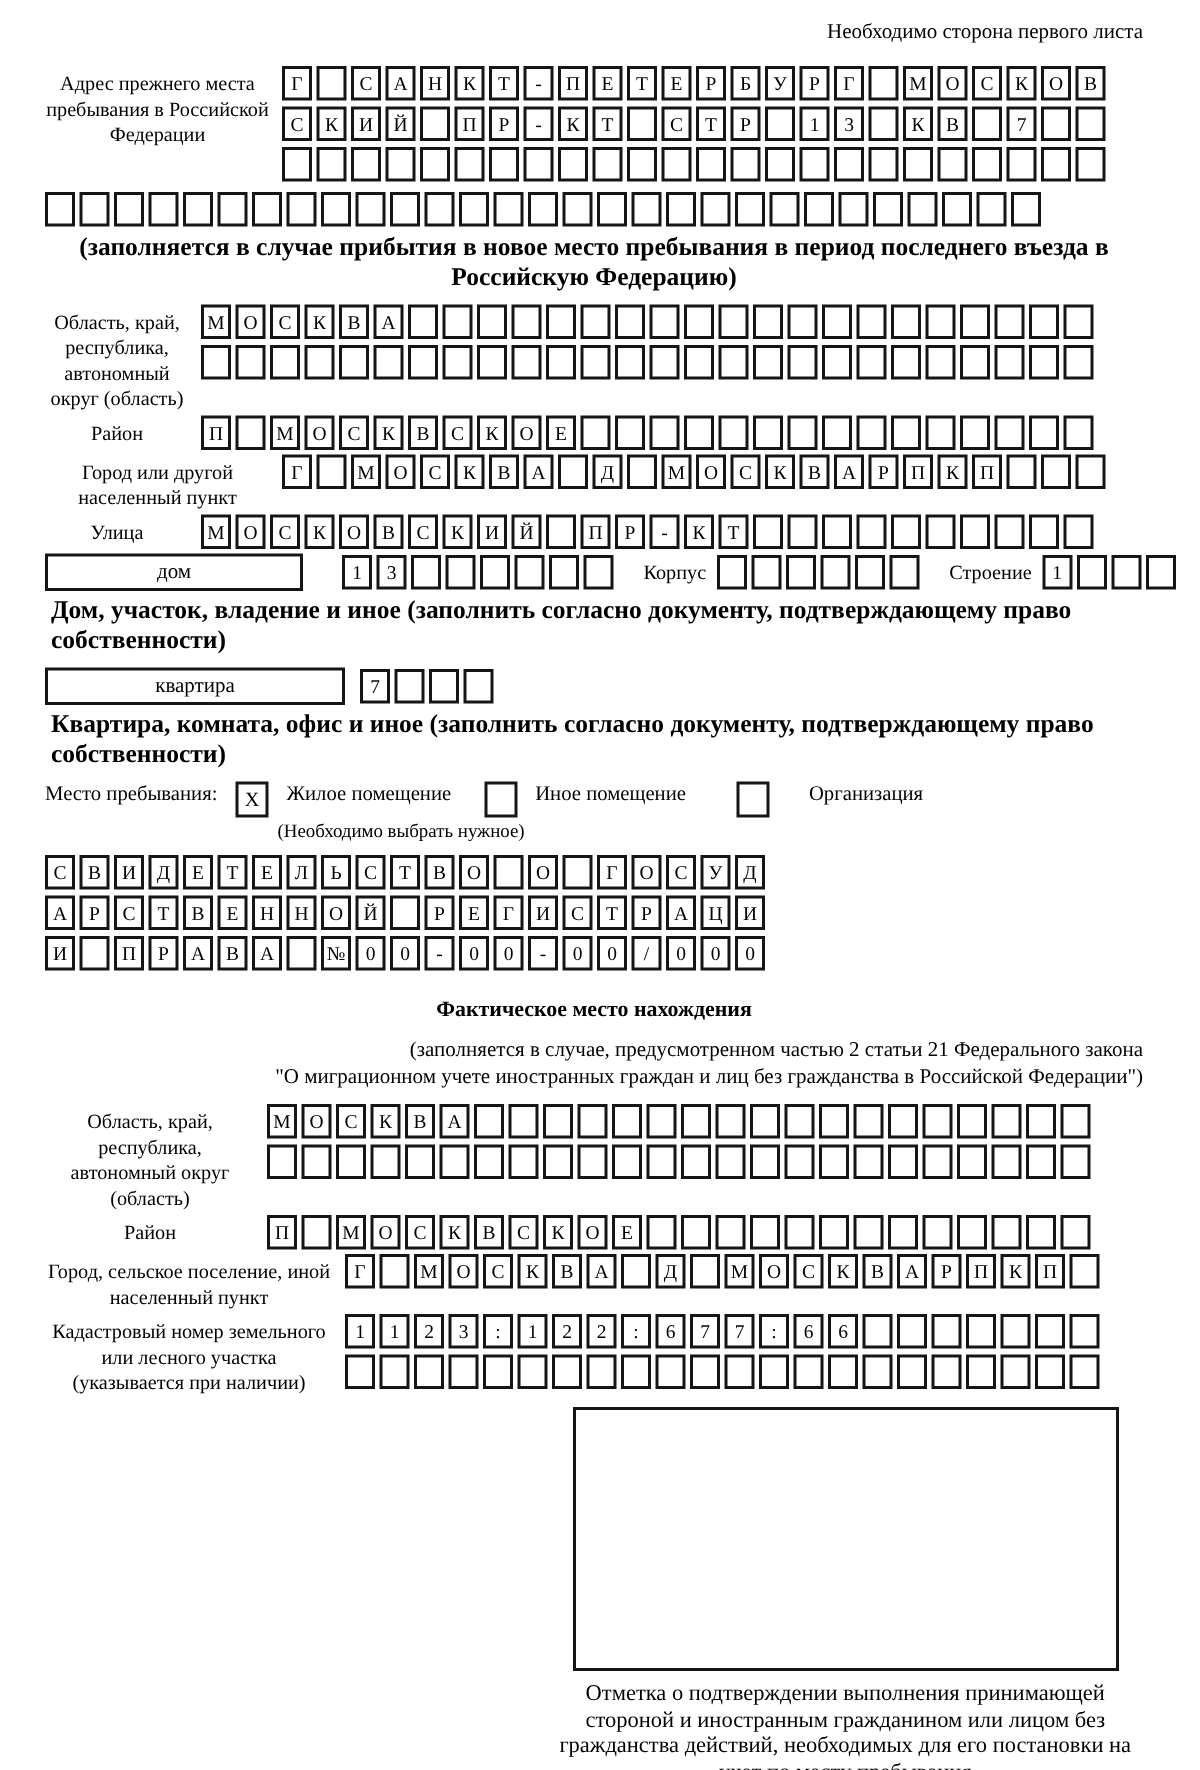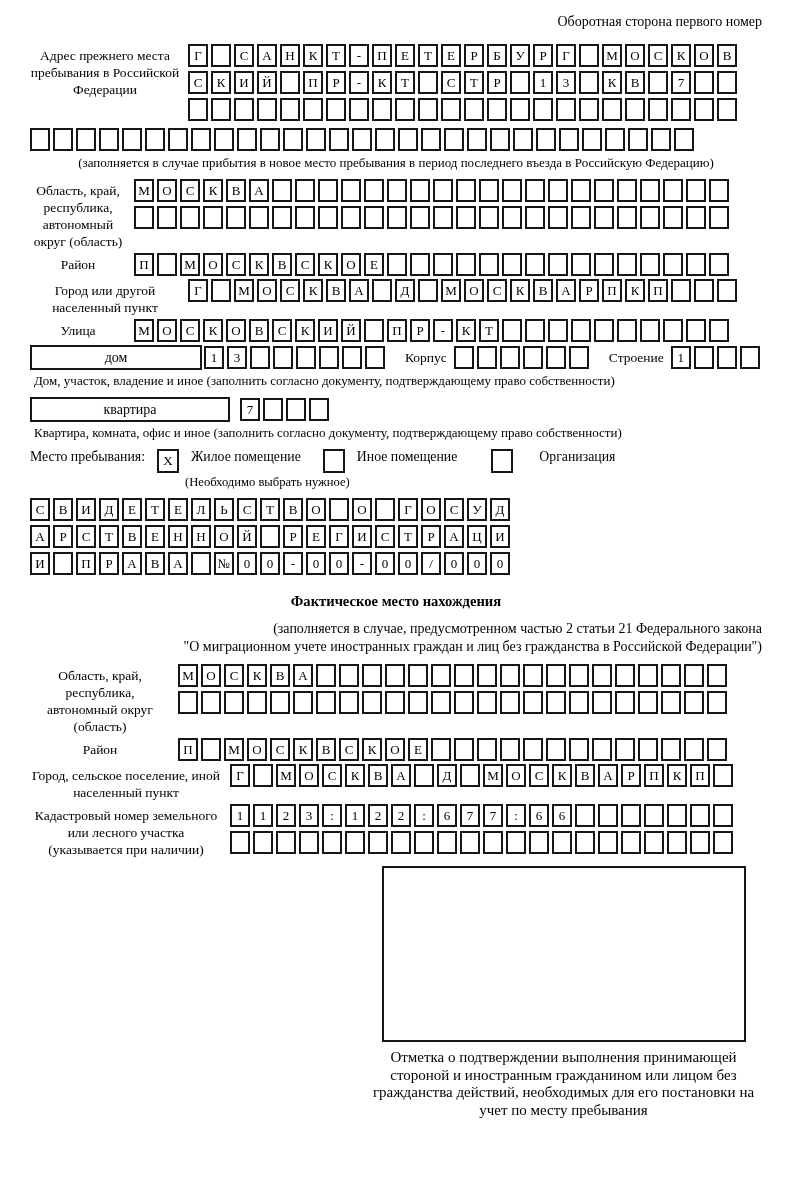--- a/index.html
+++ b/index.html
@@ -48,7 +48,7 @@
 
 <div class="page">
 
-  <div class="header-note">Оборотная сторона первого номер</div>
+  <div class="header-note">Необходимо сторона первого листа</div>
 
   <div class="frow">
     <div class="flabel lw155">Адрес прежнего места пребывания в Российской Федерации</div>

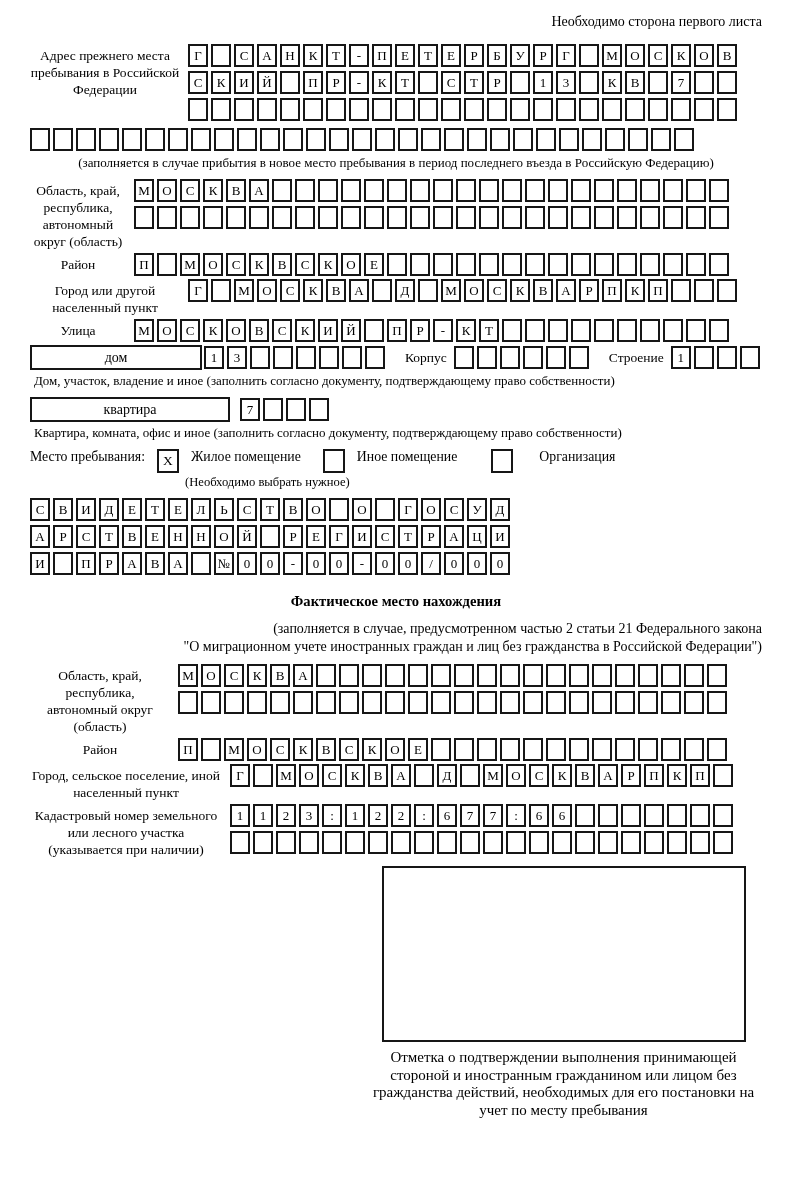--- a/index.html
+++ b/index.html
@@ -24,7 +24,7 @@
     font-size:13px;line-height:19px;text-align:center;background:#fff;
   }
   .overflow-row{margin:1px 0 4px 0;}
-  .caption{font-size:13px;text-align:center;margin:2px 0 8px;}
+  .caption{font-size:17px;text-align:center;margin:2px 0 8px;font-weight:bold;}
   .sec-title{font-weight:bold;font-size:14.6px;text-align:center;margin:6px 0 10px;}
   .houserow{display:flex;align-items:center;margin:2px 0 3px;}
   .wide-box{border:2px solid #161616;height:25px;box-sizing:border-box;line-height:21px;text-align:center;font-size:14px;flex:none;background:#fff;}

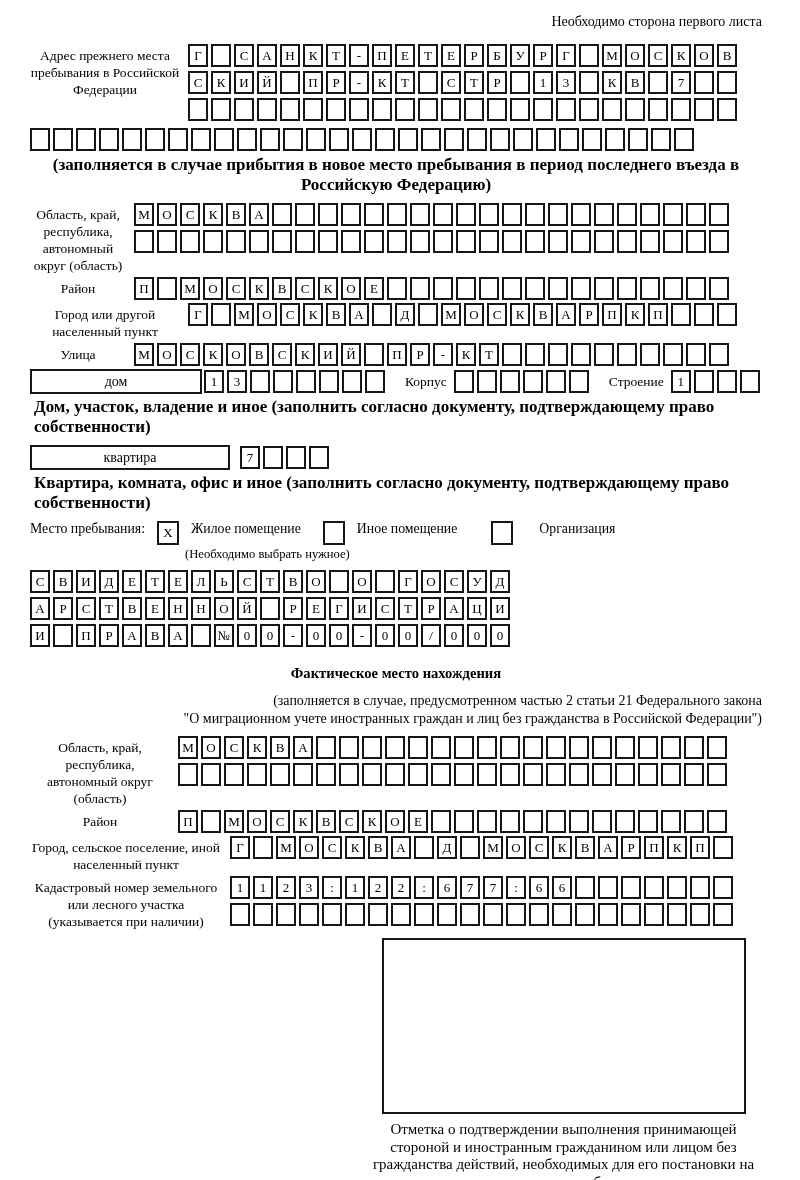--- a/index.html
+++ b/index.html
@@ -28,7 +28,7 @@
   .sec-title{font-weight:bold;font-size:14.6px;text-align:center;margin:6px 0 10px;}
   .houserow{display:flex;align-items:center;margin:2px 0 3px;}
   .wide-box{border:2px solid #161616;height:25px;box-sizing:border-box;line-height:21px;text-align:center;font-size:14px;flex:none;background:#fff;}
-  .w175{width:172px;margin-right:2px;}
+  .w175{width:172px;margin-right:26px;}
   .w200{width:200px;margin-right:10px;}
   .inline-label{font-size:13.5px;margin:0 7px 0 20px;flex:none;}
   .stayrow{display:flex;margin:6px 0 2px;font-size:13.8px;}

